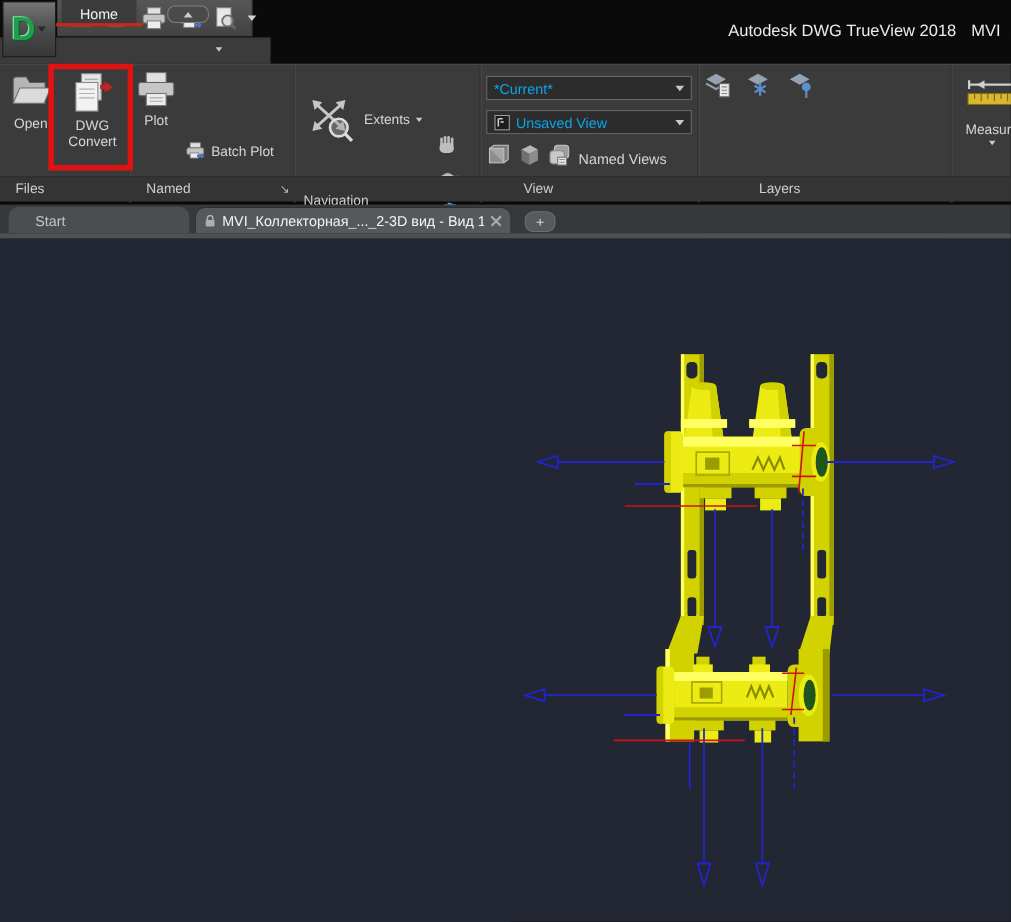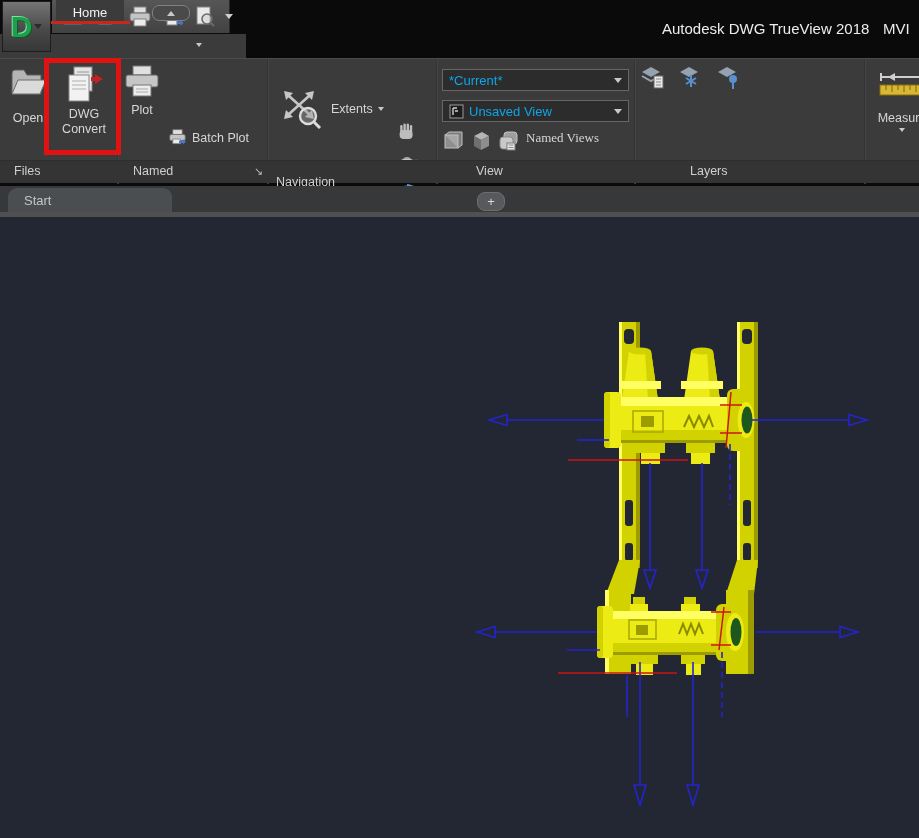--- a/index.html
+++ b/index.html
@@ -156,7 +156,7 @@
         <path d="M3 29 L3 8 Q3 5 6 5 L15 5 L18 10 L32 10 L32 29 Z" fill="#b5b5b5" stroke="#5c5c5c"></path>
         <path d="M3 29 L9 15 L37 15 L31 29 Z" fill="#dadada" stroke="#6d6d6d"></path>
       </svg>
-    <div style="margin-top:12px">Open</div>
+    <div style="margin-top:6px">Open</div>
   </div>
   <div class="bigbtn" style="left:57px;top:6px;width:54px;">
     <svg width="40" height="38" viewBox="0 0 40 38">

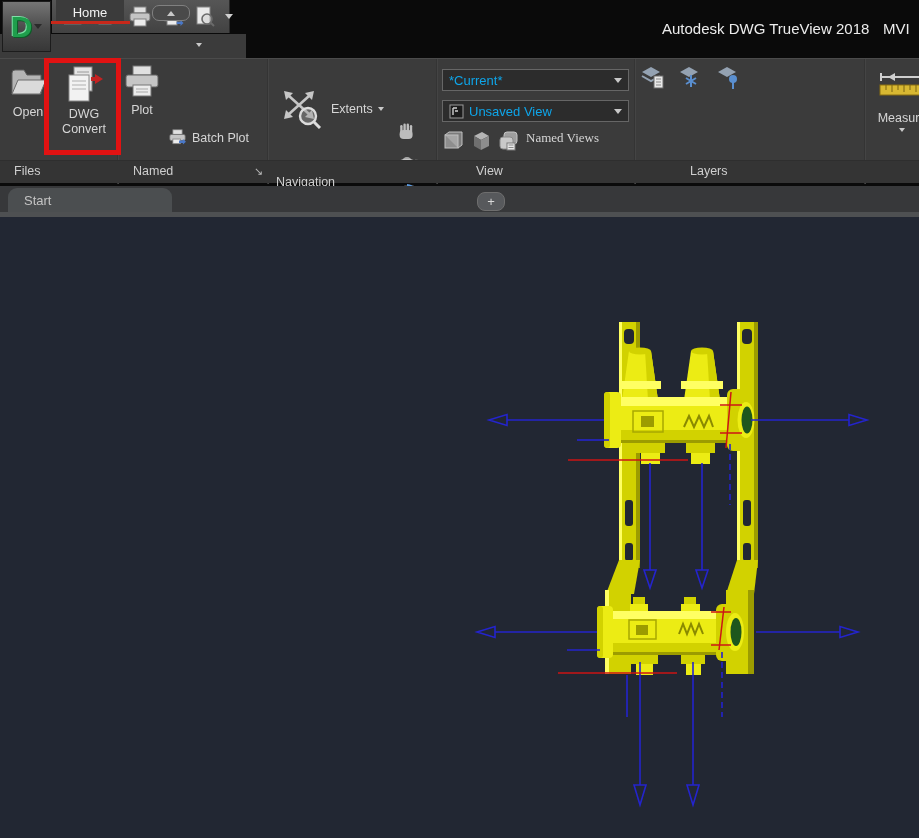--- a/index.html
+++ b/index.html
@@ -53,7 +53,7 @@
   .dd .ddtext{flex:1;white-space:nowrap;overflow:hidden;}
   .redbox{left:44px;top:58px;width:77px;height:97px;border:5px solid #e11212;box-sizing:border-box;z-index:40;pointer-events:none;}
   .launcher{position:absolute;color:#b8b8b8;font-size:11px;cursor:pointer;}
-  .iconrow{position:absolute;display:flex;align-items:flex-start;gap:8px;font-family:Liberation Serif, serif;}
+  .iconrow{position:absolute;display:flex;align-items:flex-end;gap:8px;}
   .layerrow{left:638px;top:129px;width:222px;height:24px;background:#323232;border:1px solid #525252;box-sizing:border-box;
     display:flex;align-items:center;gap:5px;padding:0 5px;cursor:pointer;}
   .swatch{width:14px;height:14px;background:#ffffff;border:2px solid #0c0c0c;box-sizing:border-box;}

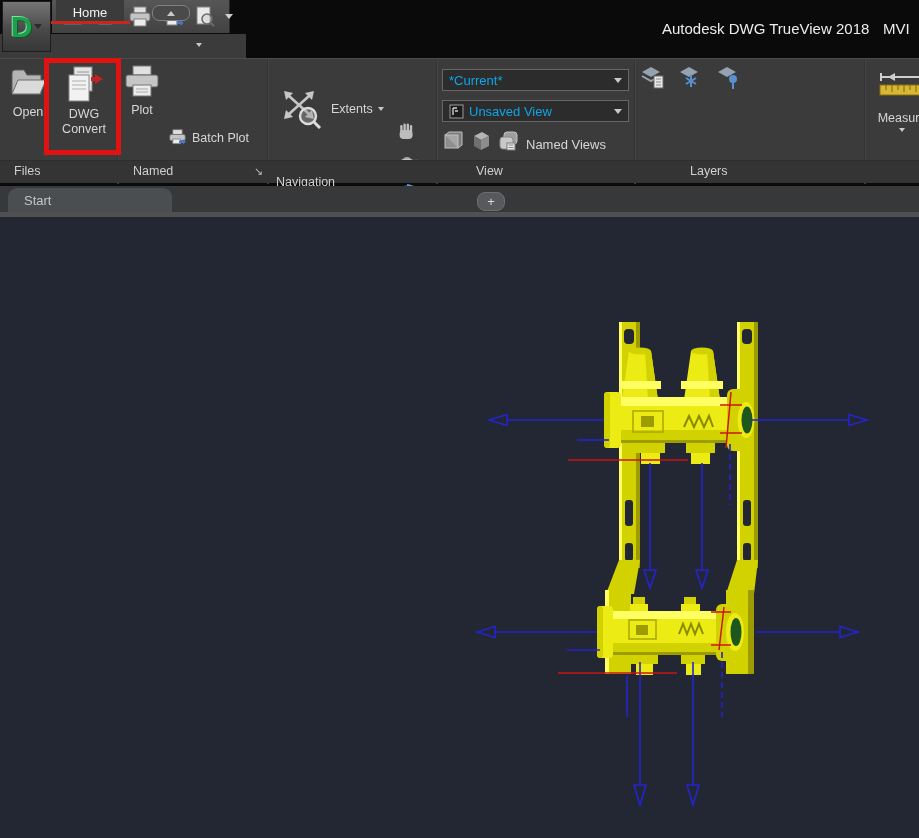--- a/index.html
+++ b/index.html
@@ -61,7 +61,7 @@
   
   .filetabs{left:0;top:186px;width:919px;height:26px;background:#37383a;}
   .ftab{position:absolute;top:2px;height:24px;border-radius:9px 9px 0 0;display:flex;align-items:center;box-sizing:border-box;cursor:pointer;}
-  .ftab.start{left:8px;width:164px;background:#4b4e50;color:#c4c4c4;font-size:13px;padding-left:16px;}
+  .ftab.start{left:8px;width:164px;background:#4b4e50;color:#c4c4c4;font-size:13px;padding-left:24px;}
   .ftab.active{left:177px;width:288px;background:#56595c;color:#f4f4f4;font-size:13px;padding:0 8px 0 8px;gap:6px;border:1px solid #2e2e2e;border-bottom:none;}
   .ftab .tablabel{white-space:nowrap;overflow:hidden;flex:1;}
   .closex{width:10px;height:10px;position:relative;cursor:pointer;flex:0 0 auto;}

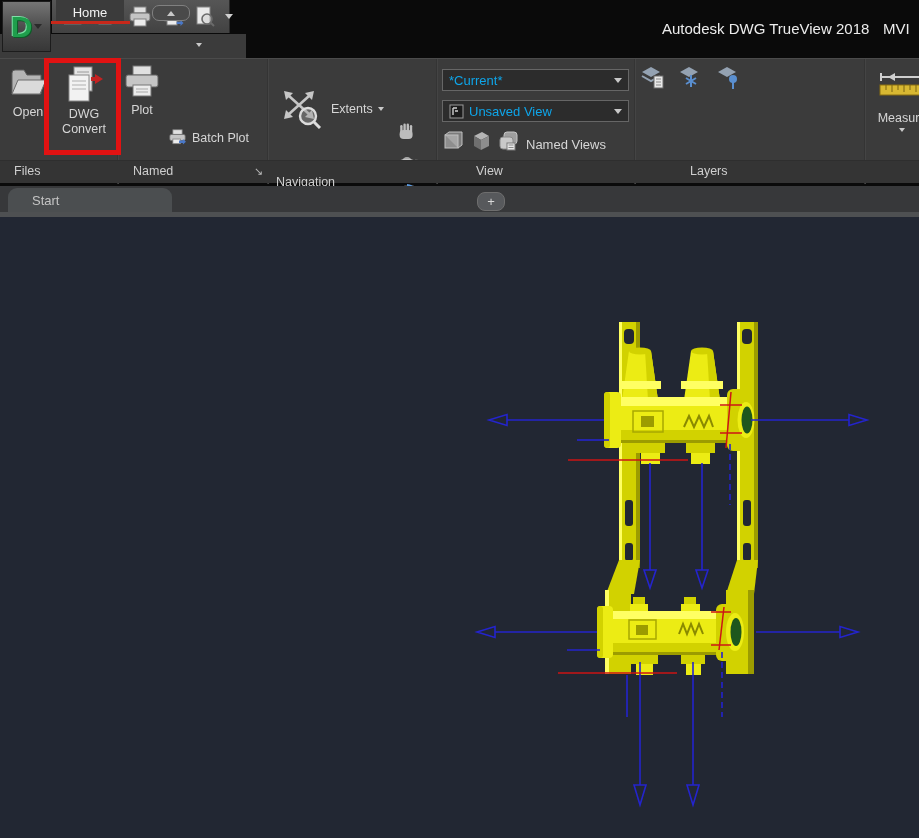--- a/index.html
+++ b/index.html
@@ -366,6 +366,14 @@
   <div class="ftab start">
     <span class="tablabel">Start</span>
   </div>
+  <div class="ftab active">
+    <svg width="10" height="12" viewBox="0 0 10 12">
+        <path d="M2.5 5 V3.5 a2.5 2.5 0 0 1 5 0 V5" fill="none" stroke="#a9afb4" stroke-width="1.4"></path>
+        <rect x="1" y="5" width="8" height="6" rx="1" fill="#a9afb4"></rect>
+      </svg>
+    <span class="tablabel">MVI_Коллекторная_..._2-3D вид - Вид 1</span>
+    <span class="closex"></span>
+  </div>
   <div class="newtab">+</div>
 </div>
 <div class="abs understrip"></div>

